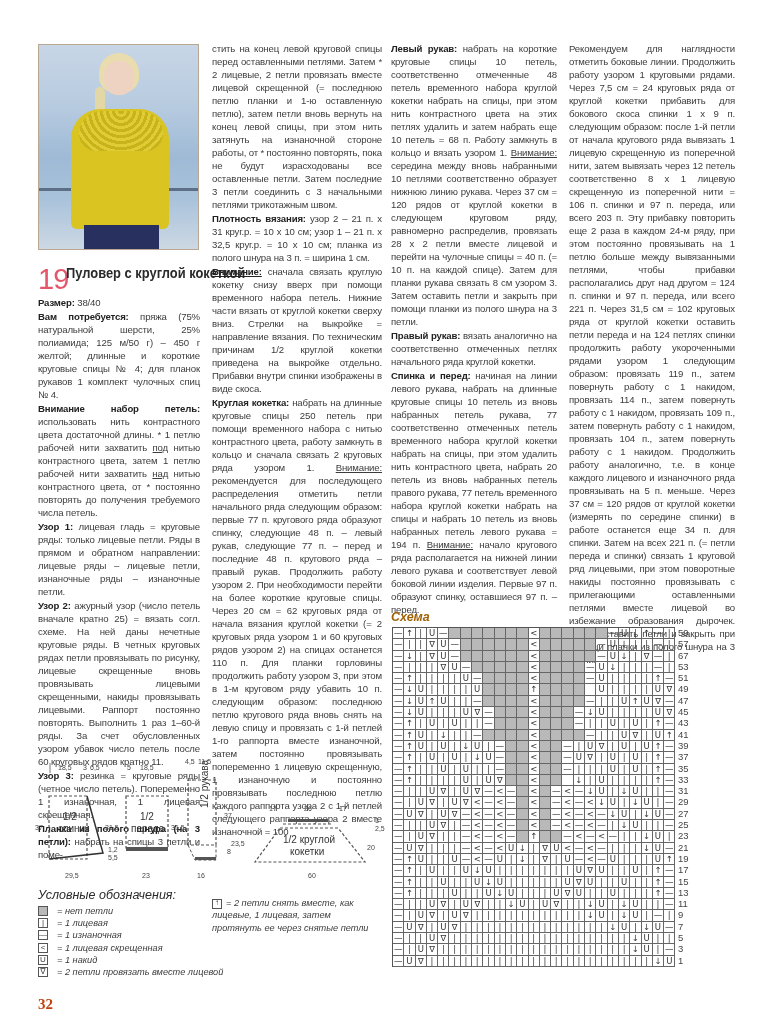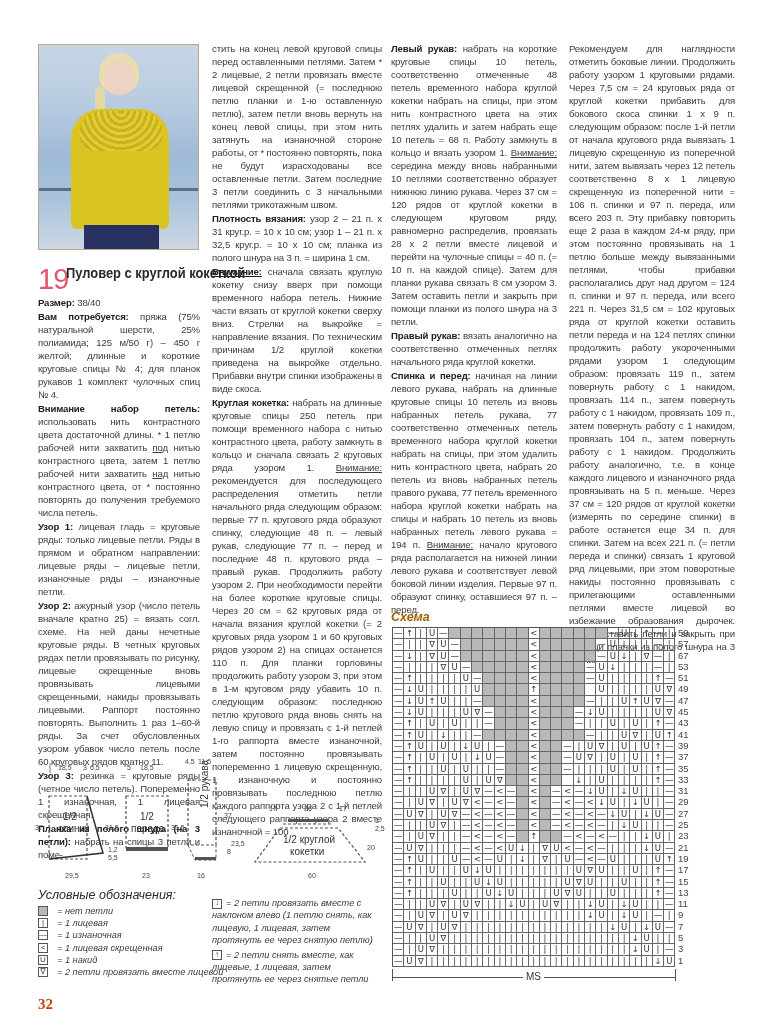--- a/index.html
+++ b/index.html
@@ -165,7 +165,6 @@
     </div>
   </div>
 <div class="legend2" id="legend2">
-    <div style="margin-bottom: 2px;"><span class="sym">↓</span><span>= 2 петли провязать вместе с наклоном влево (1 петлю снять, как лицевую, 1 лицевая, затем протянуть ее через снятую петлю)</span></div>
     <div style="margin-bottom: 2px;"><span class="sym">↑</span><span>= 2 петли снять вместе, как лицевые, 1 лицевая, затем протянуть ее через снятые петли</span></div>
   </div>
 

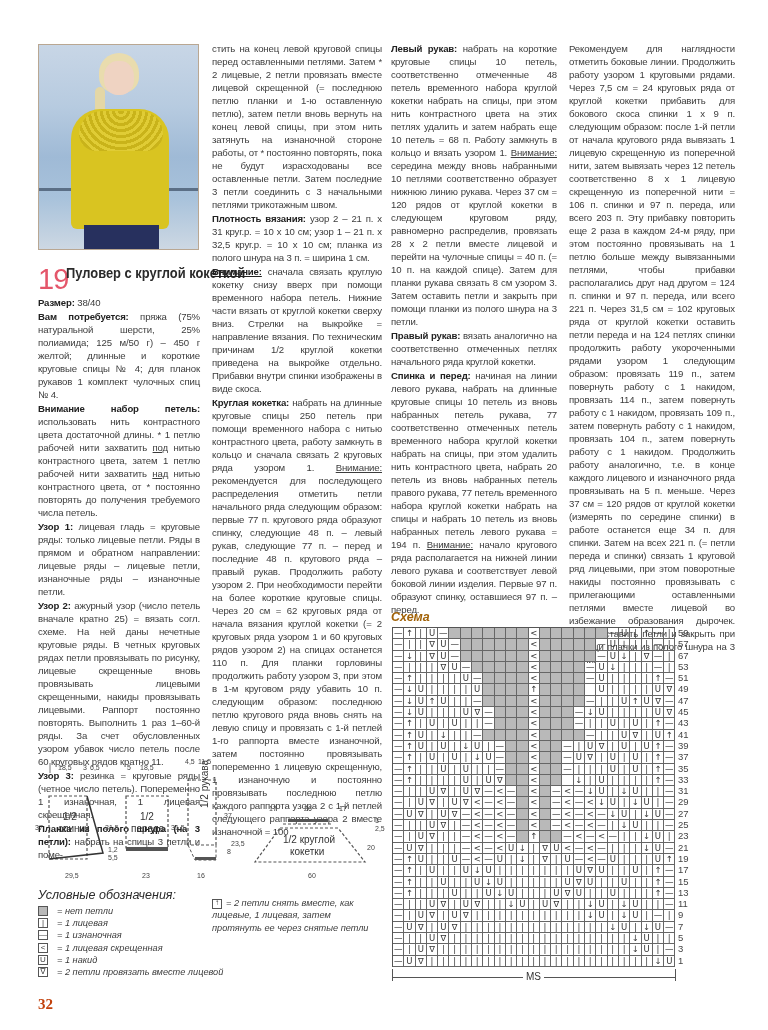--- a/index.html
+++ b/index.html
@@ -956,9 +956,6 @@
       <div>3</div>
       <div>1</div>
     </div>
-  <div class="ms">
-      <span>MS</span>
-    </div>
 </div>
 
 </body></html>

